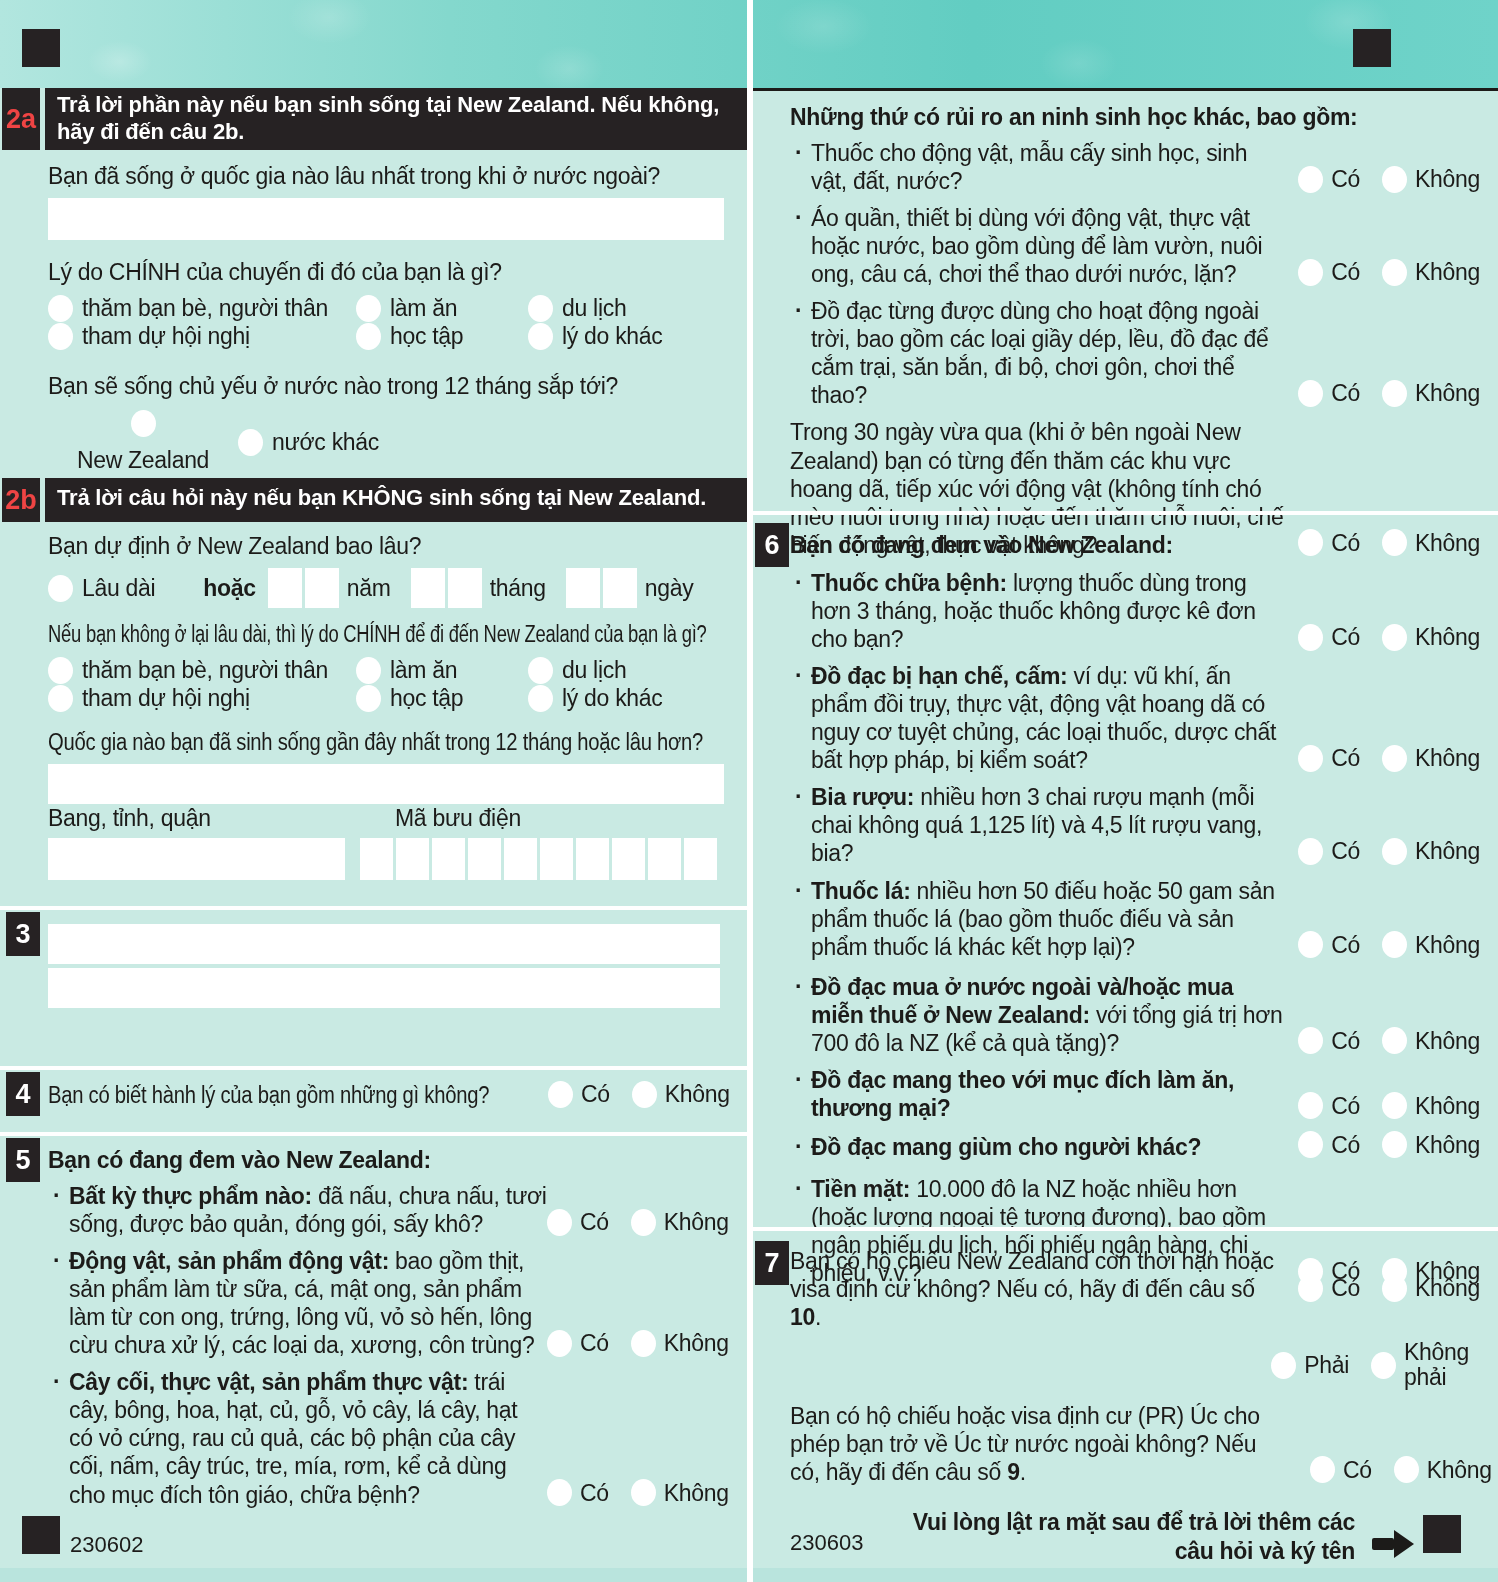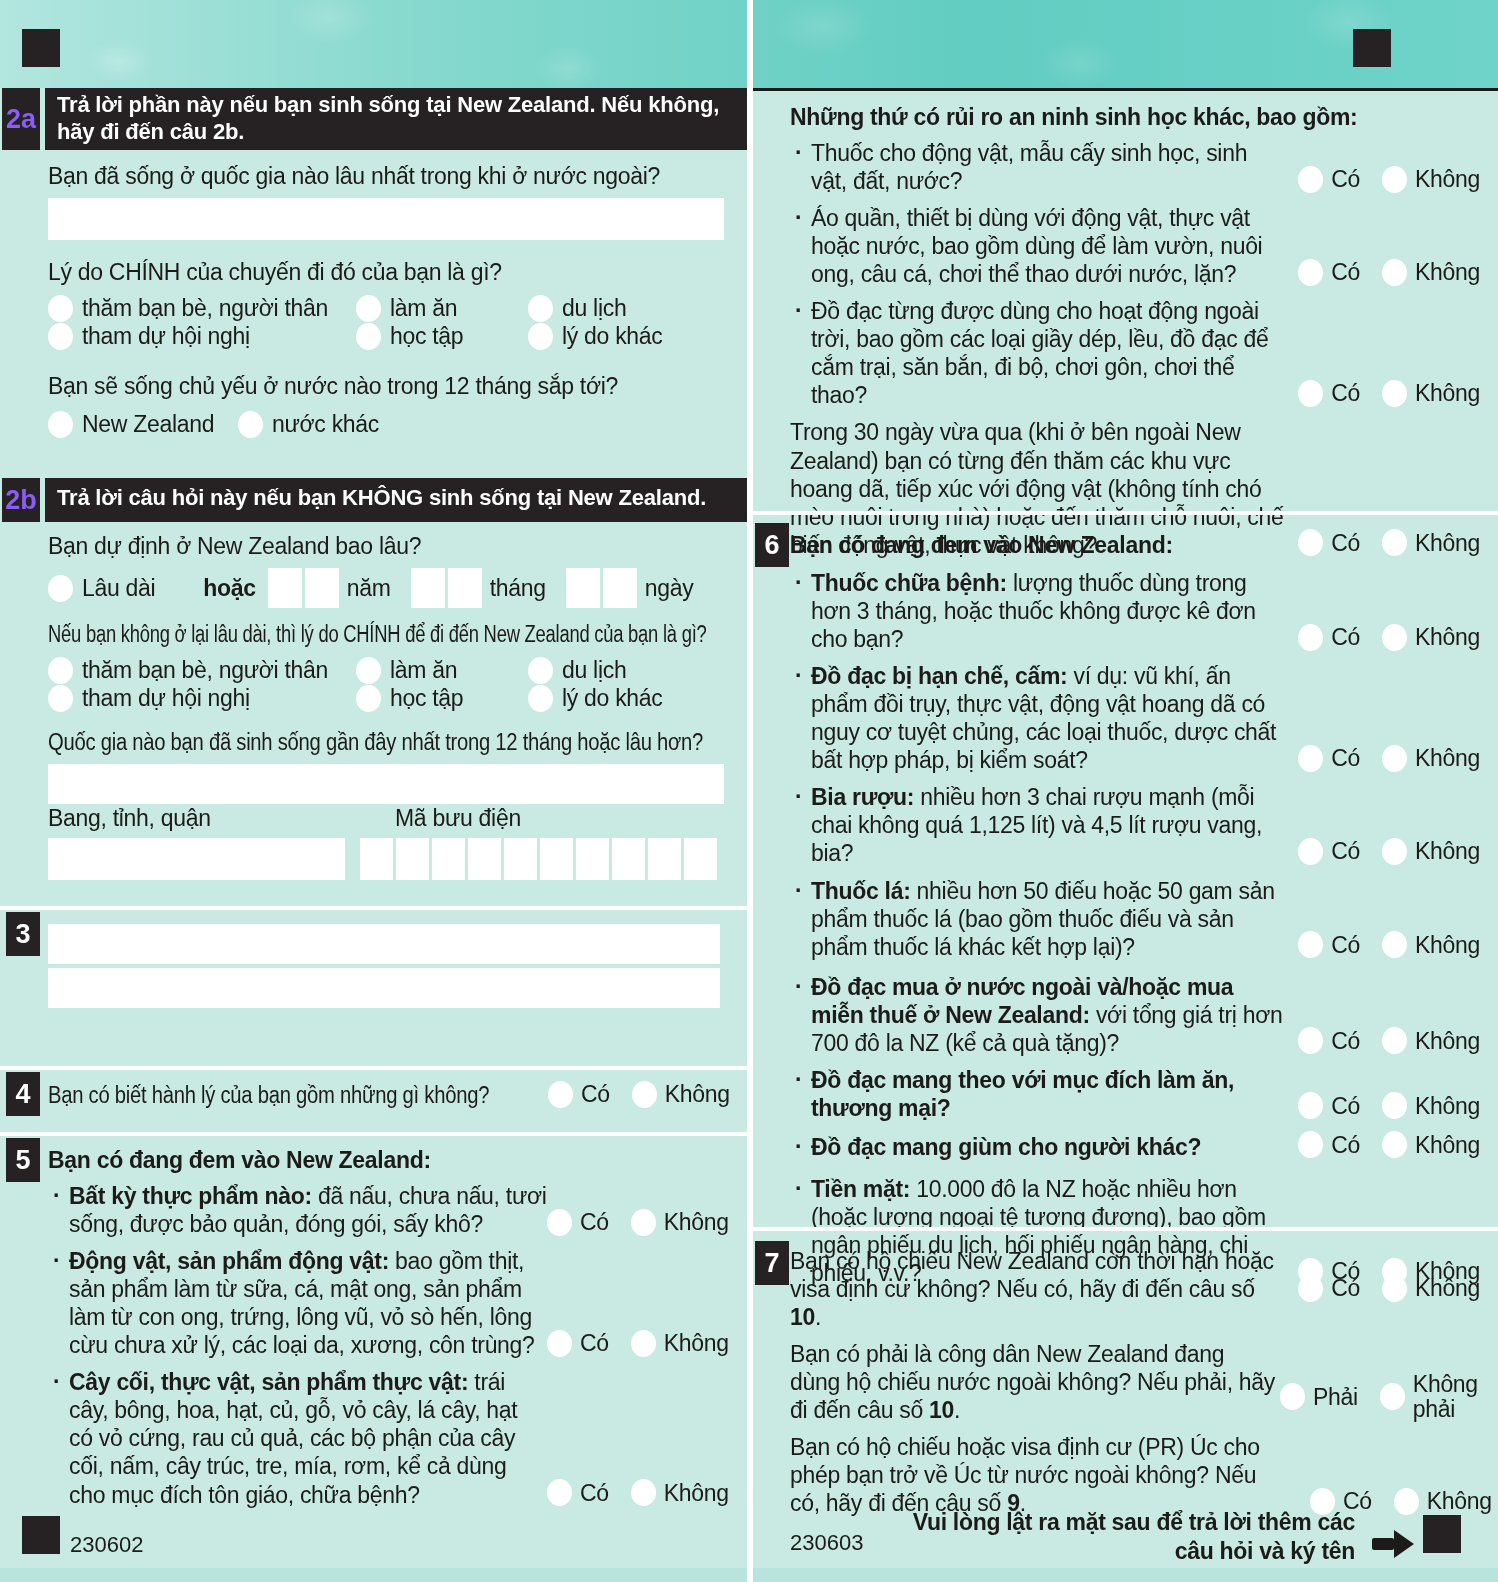--- a/index.html
+++ b/index.html
@@ -29,7 +29,7 @@
   .colR{position:absolute;left:753px;top:88px;width:745px;height:1494px;border-top:3px solid #1c1b19;box-sizing:border-box;}
   
   .band{position:absolute;left:0;width:100%;display:flex;}
-  .chipBig{width:38px;margin-left:2px;background:#262223;color:#8b5cf6;font-weight:700;font-size:27px;
+  .chipBig{width:38px;margin-left:2px;background:#262223;color:#ef4444;font-weight:700;font-size:27px;
     display:flex;align-items:center;justify-content:center;flex:none;letter-spacing:0;}
   .bandbar{flex:1;margin-left:5px;background:#262223;color:#fff;font-weight:700;
     font-size:22px;line-height:1.22;padding:4px 8px 0 12px;letter-spacing:-0.2px;}

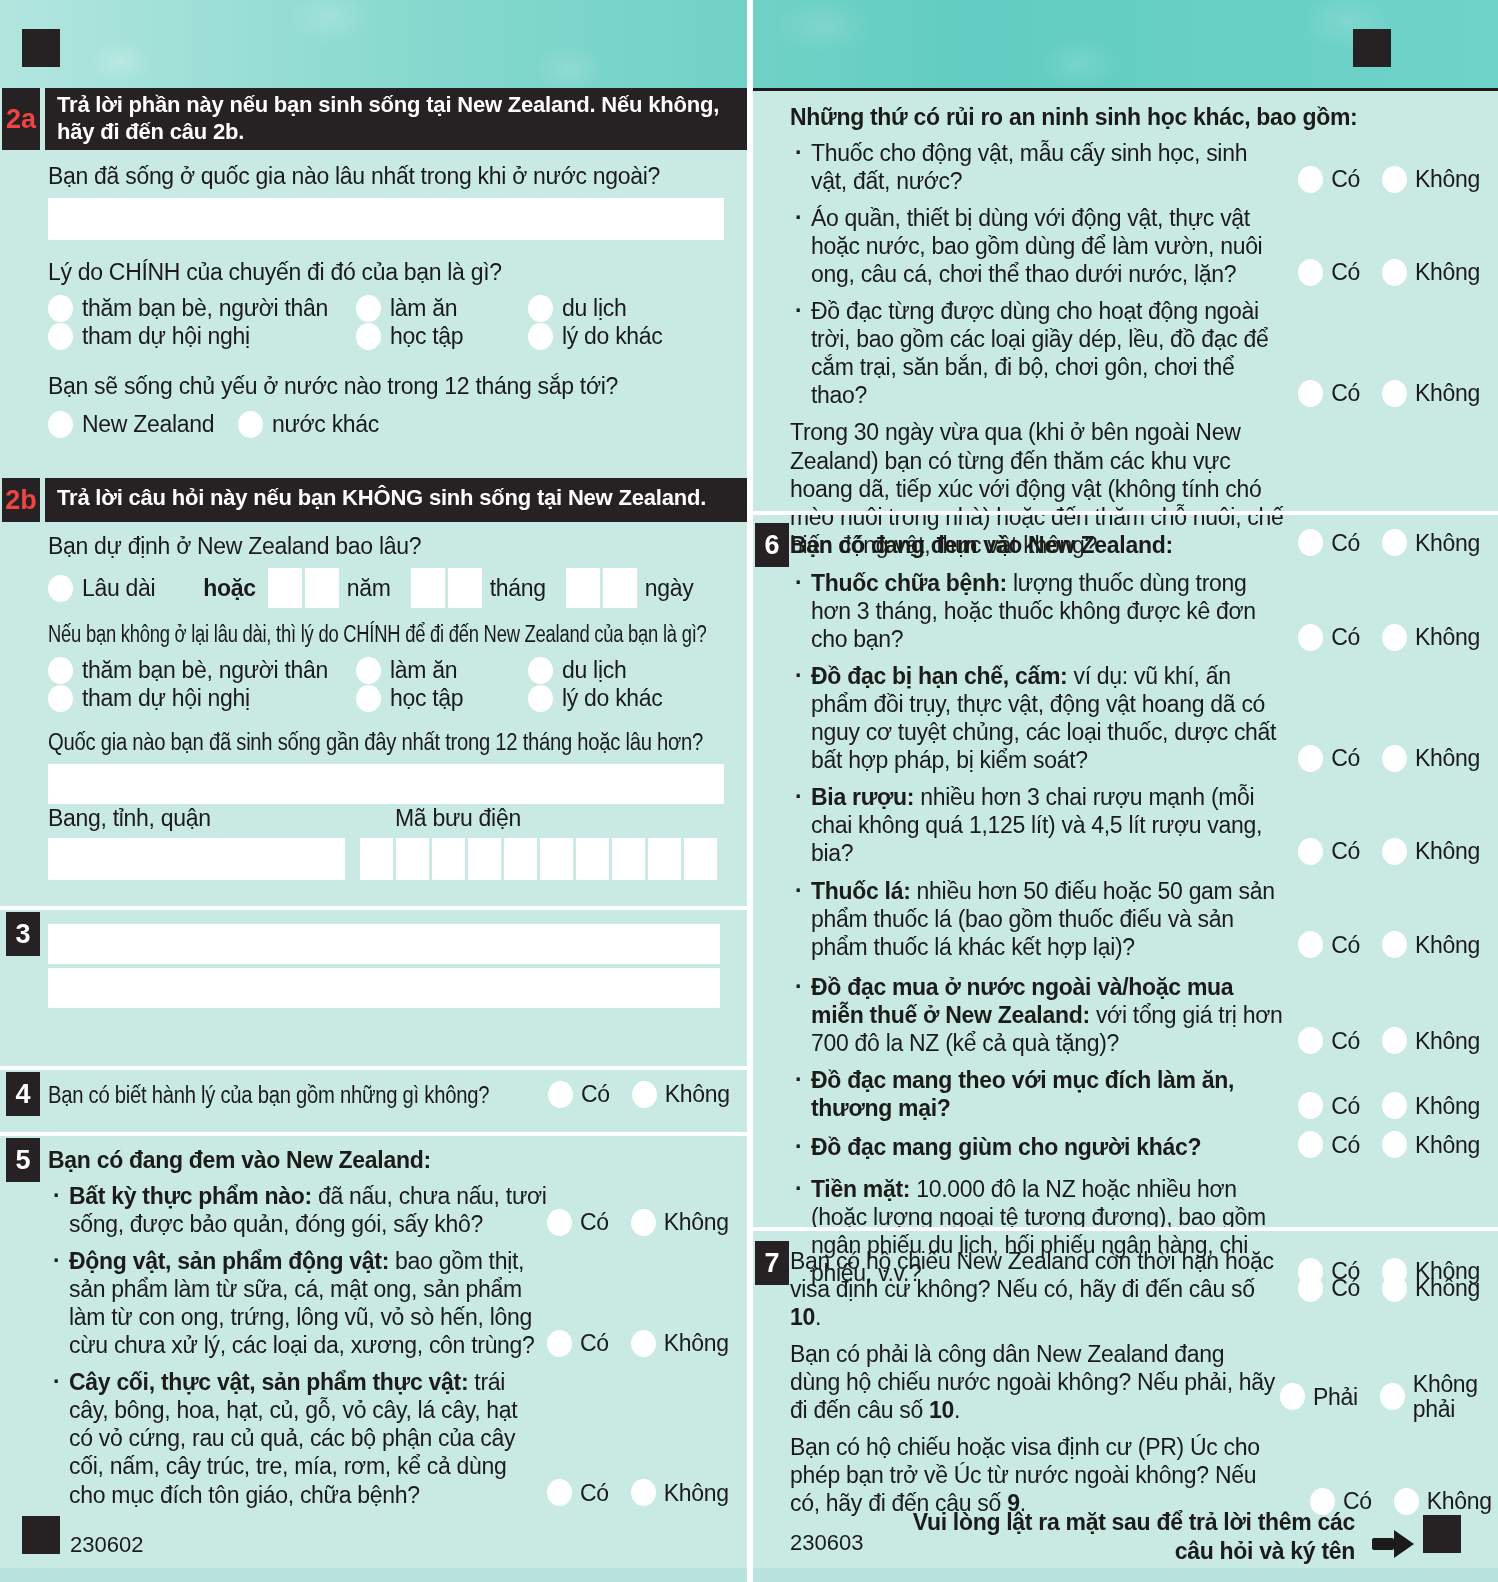--- a/index.html
+++ b/index.html
@@ -52,7 +52,7 @@
   .opt{display:flex;align-items:center;gap:9px;}
   .rgrid{display:grid;grid-template-columns:308px 172px auto;margin-top:8px;}
   .optrow{display:flex;margin-top:10px;}
-  .optrow .opt:first-child{width:190px;}
+  .optrow .opt:first-child{width:190px;flex-direction:column;}
   .durrow{display:flex;align-items:center;margin-top:8px;}
   .pair{display:flex;gap:3px;flex:none;}
   .cell{width:34px;height:40px;background:#ffffff;display:inline-block;}

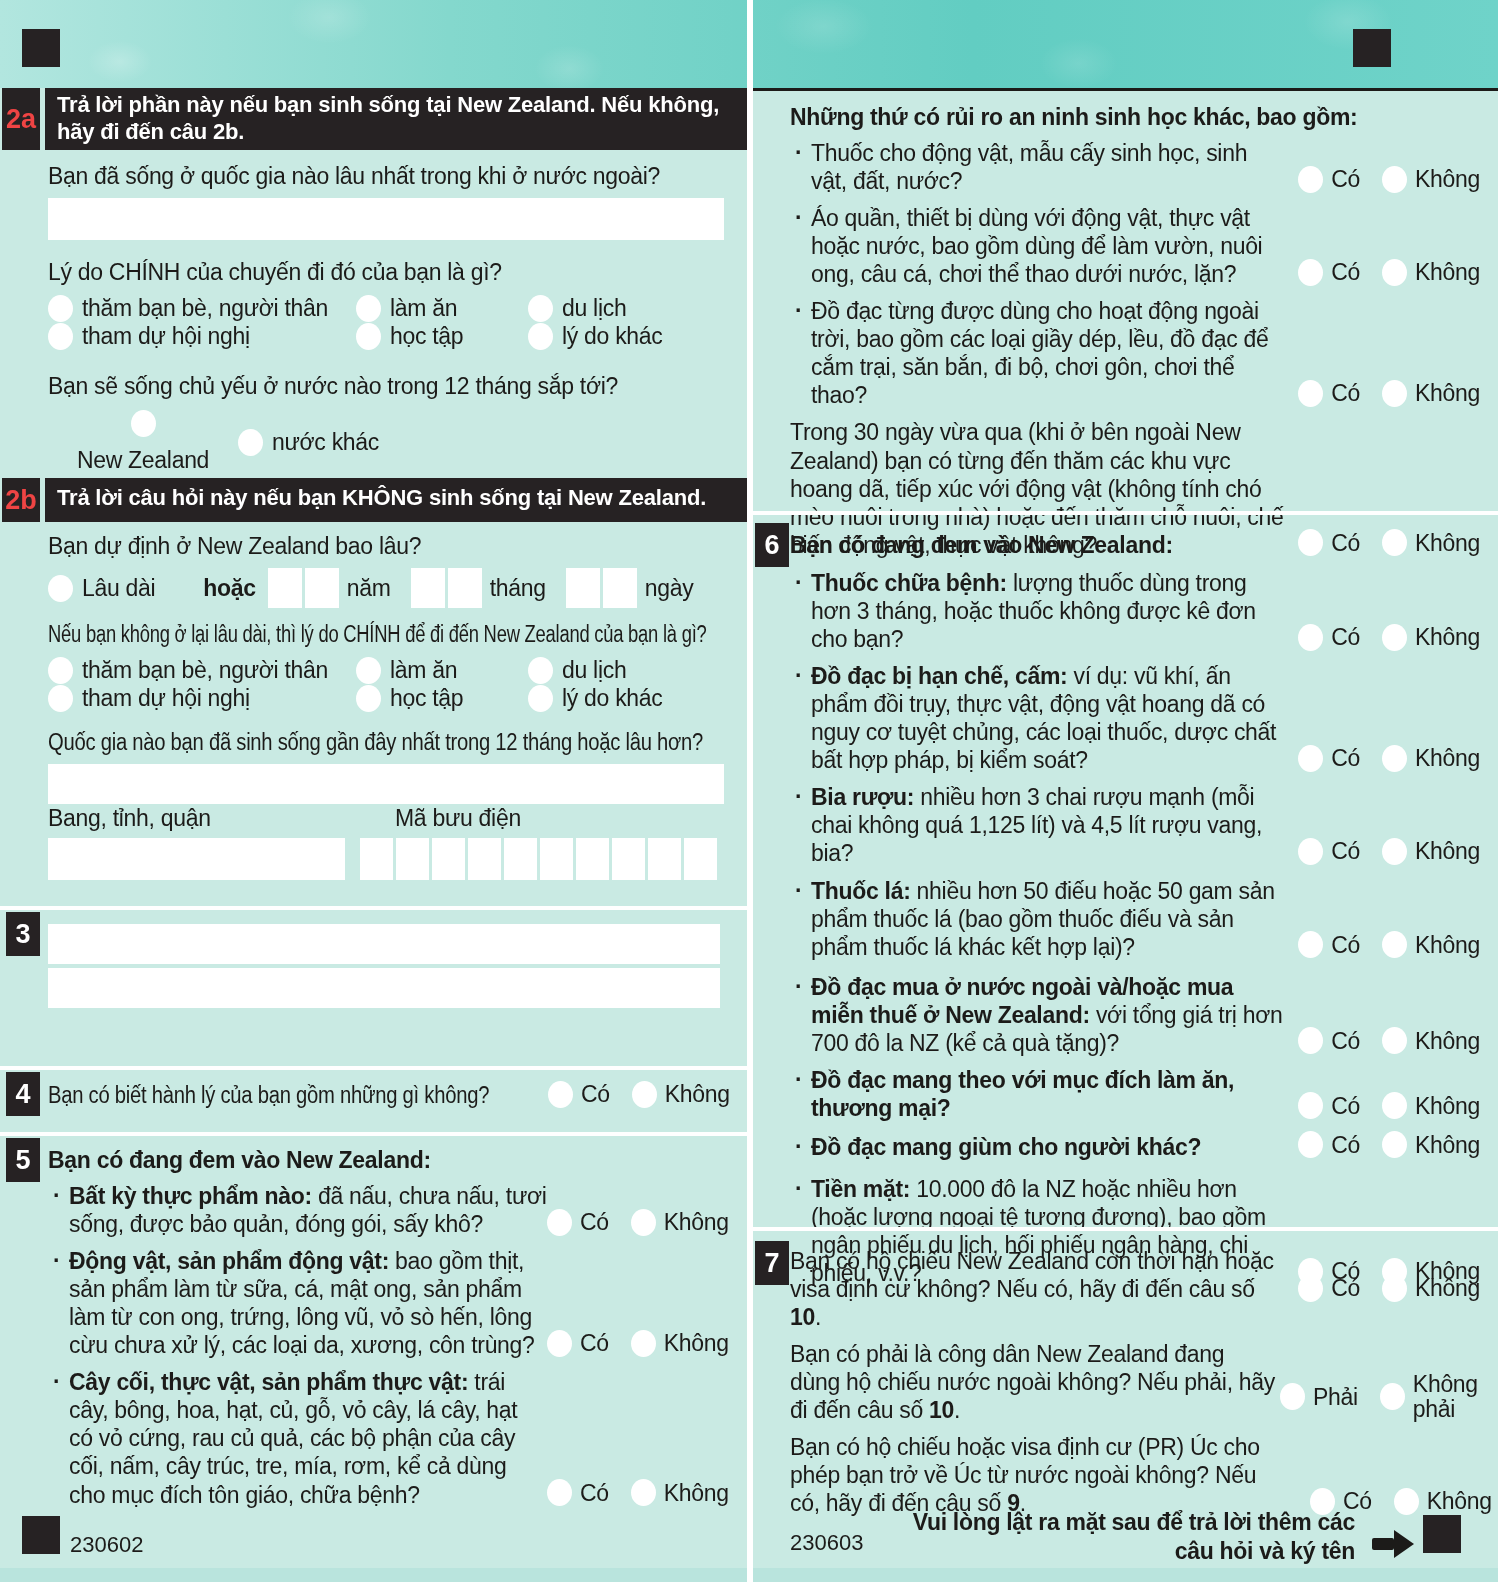--- a/index.html
+++ b/index.html
@@ -439,7 +439,6 @@
             </div>
         </div>
         <div class="qarow" style="margin-top:6px;">
-          <div class="q7text"><span>Bạn có phải là công dân New Zealand đang dùng hộ chiếu nước ngoài không? Nếu phải, hãy đi đến câu số </span><b>10</b><span>.</span></div>
           <div class="answers">
               <span class="radio"></span>
               <span class="alabel">Phải</span>

